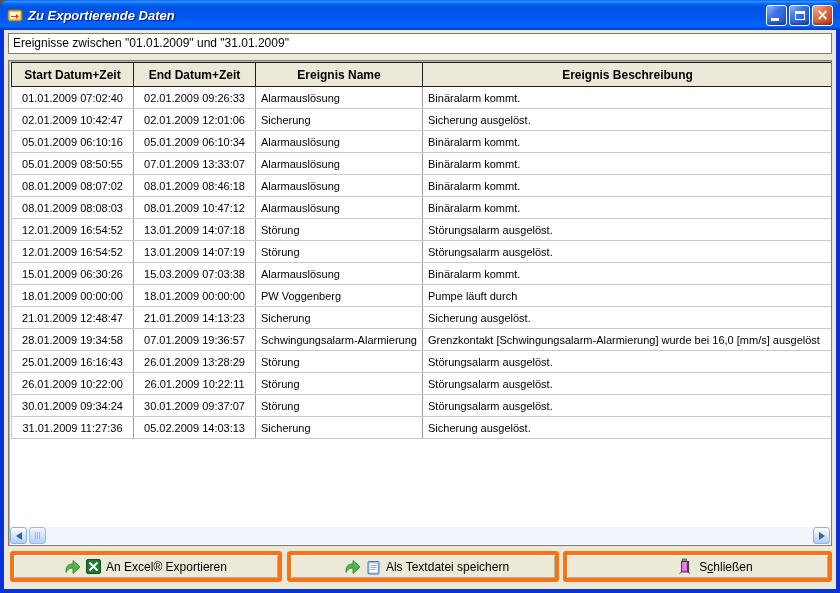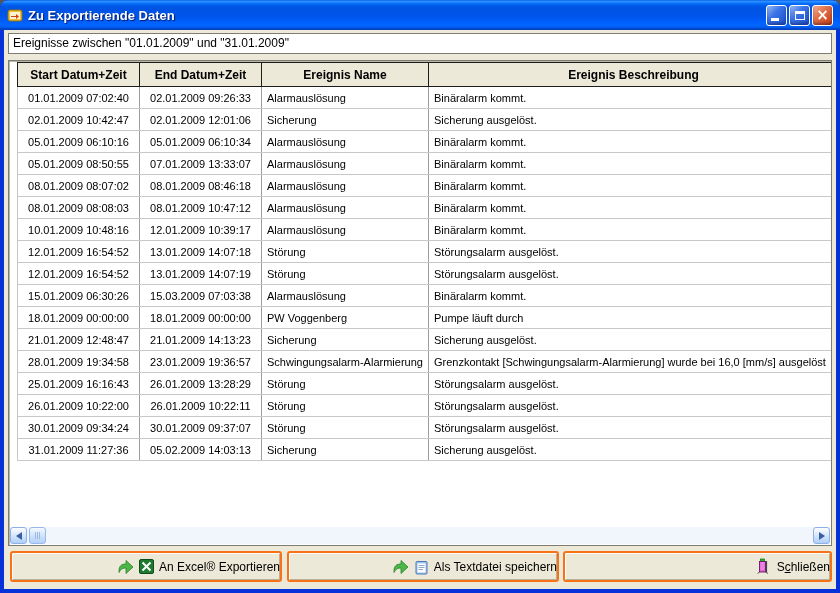--- a/index.html
+++ b/index.html
@@ -26,6 +26,7 @@
     color:#fff;font-weight:bold;font-size:13px;
     text-shadow:1px 1px 1px rgba(0,0,60,.75);
     white-space:nowrap;
+    font-style:italic;
   }
   .winbtns{position:absolute;right:7px;top:5px;display:flex;gap:2px;}
   .winbtn{

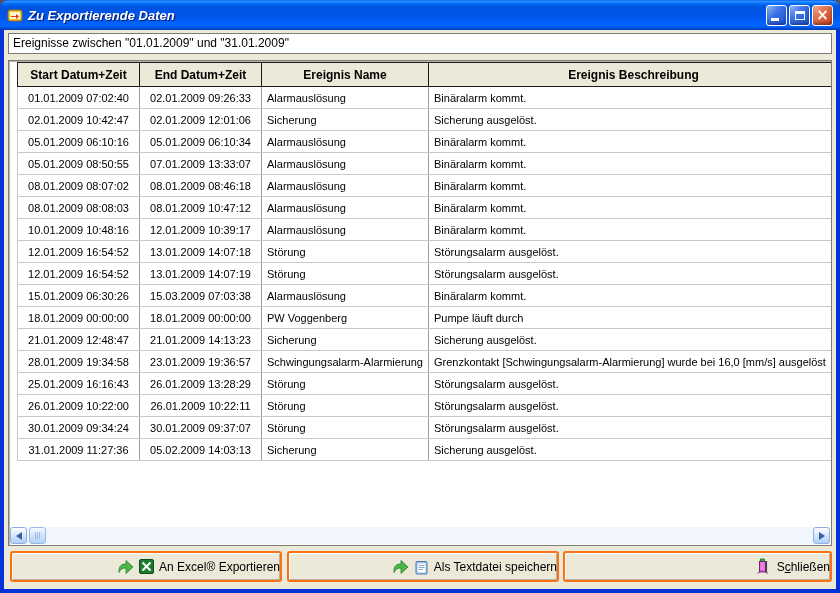--- a/index.html
+++ b/index.html
@@ -58,7 +58,7 @@
     box-shadow:inset 1px 1px 0 #b9b6a8;
     overflow:hidden;
   }
-  table.grid{border-collapse:collapse;table-layout:fixed;width:821px;margin:1px 0 0 8px;padding-left:10px;}
+  table.grid{border-collapse:collapse;table-layout:fixed;width:821px;margin:1px 0 0 2px;padding-left:10px;}
   table.grid thead th{
     height:24px;background:#ece9d8;
     border:1px solid #1c1c1c;

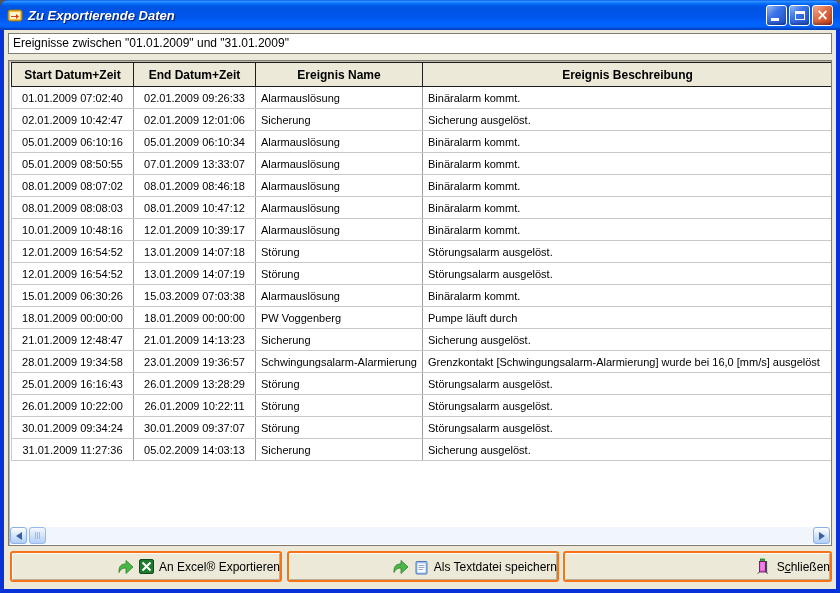--- a/index.html
+++ b/index.html
@@ -194,12 +194,6 @@
               <td>Binäralarm kommt.</td>
             </tr>
             <tr>
-              <td>10.01.2009 10:48:16</td>
-              <td>12.01.2009 10:39:17</td>
-              <td>Alarmauslösung</td>
-              <td>Binäralarm kommt.</td>
-            </tr>
-            <tr>
               <td>12.01.2009 16:54:52</td>
               <td>13.01.2009 14:07:18</td>
               <td>Störung</td>

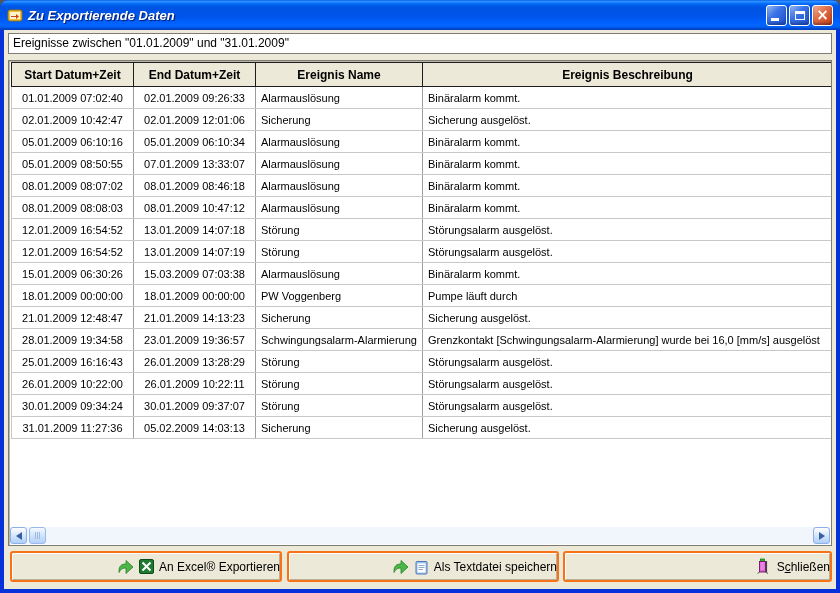--- a/index.html
+++ b/index.html
@@ -225,7 +225,7 @@
             </tr>
             <tr>
               <td>28.01.2009 19:34:58</td>
-              <td>23.01.2009 19:36:57</td>
+              <td>07.01.2009 19:36:57</td>
               <td>Schwingungsalarm-Alarmierung</td>
               <td>Grenzkontakt [Schwingungsalarm-Alarmierung] wurde bei 16,0 [mm/s] ausgelöst</td>
             </tr>

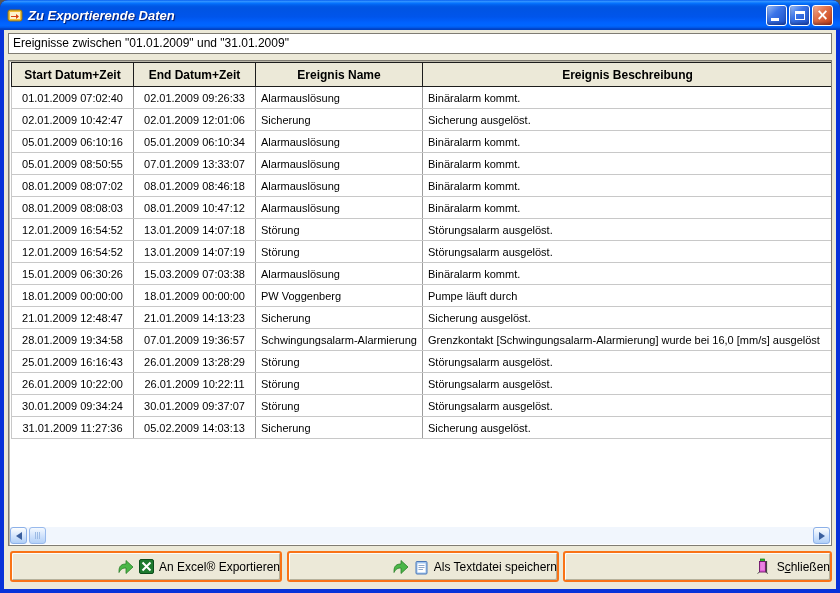--- a/index.html
+++ b/index.html
@@ -100,9 +100,9 @@
   .btn{
     position:absolute;top:521px;height:31px;
     background:#ece9d8;
-    border:2px solid #f97316;border-radius:3px;
+    border:4px solid #f97316;border-radius:3px;
     box-shadow:inset 1px 1px 0 #fdfcf9, inset -1px -1px 0 #b5b19c;
-    display:flex;align-items:center;justify-content:flex-end;gap:5px;
+    display:flex;align-items:center;justify-content:center;gap:5px;
     font-size:12px;color:#000;cursor:default;
   }
   .btn-excel{left:6px;width:272px;}

